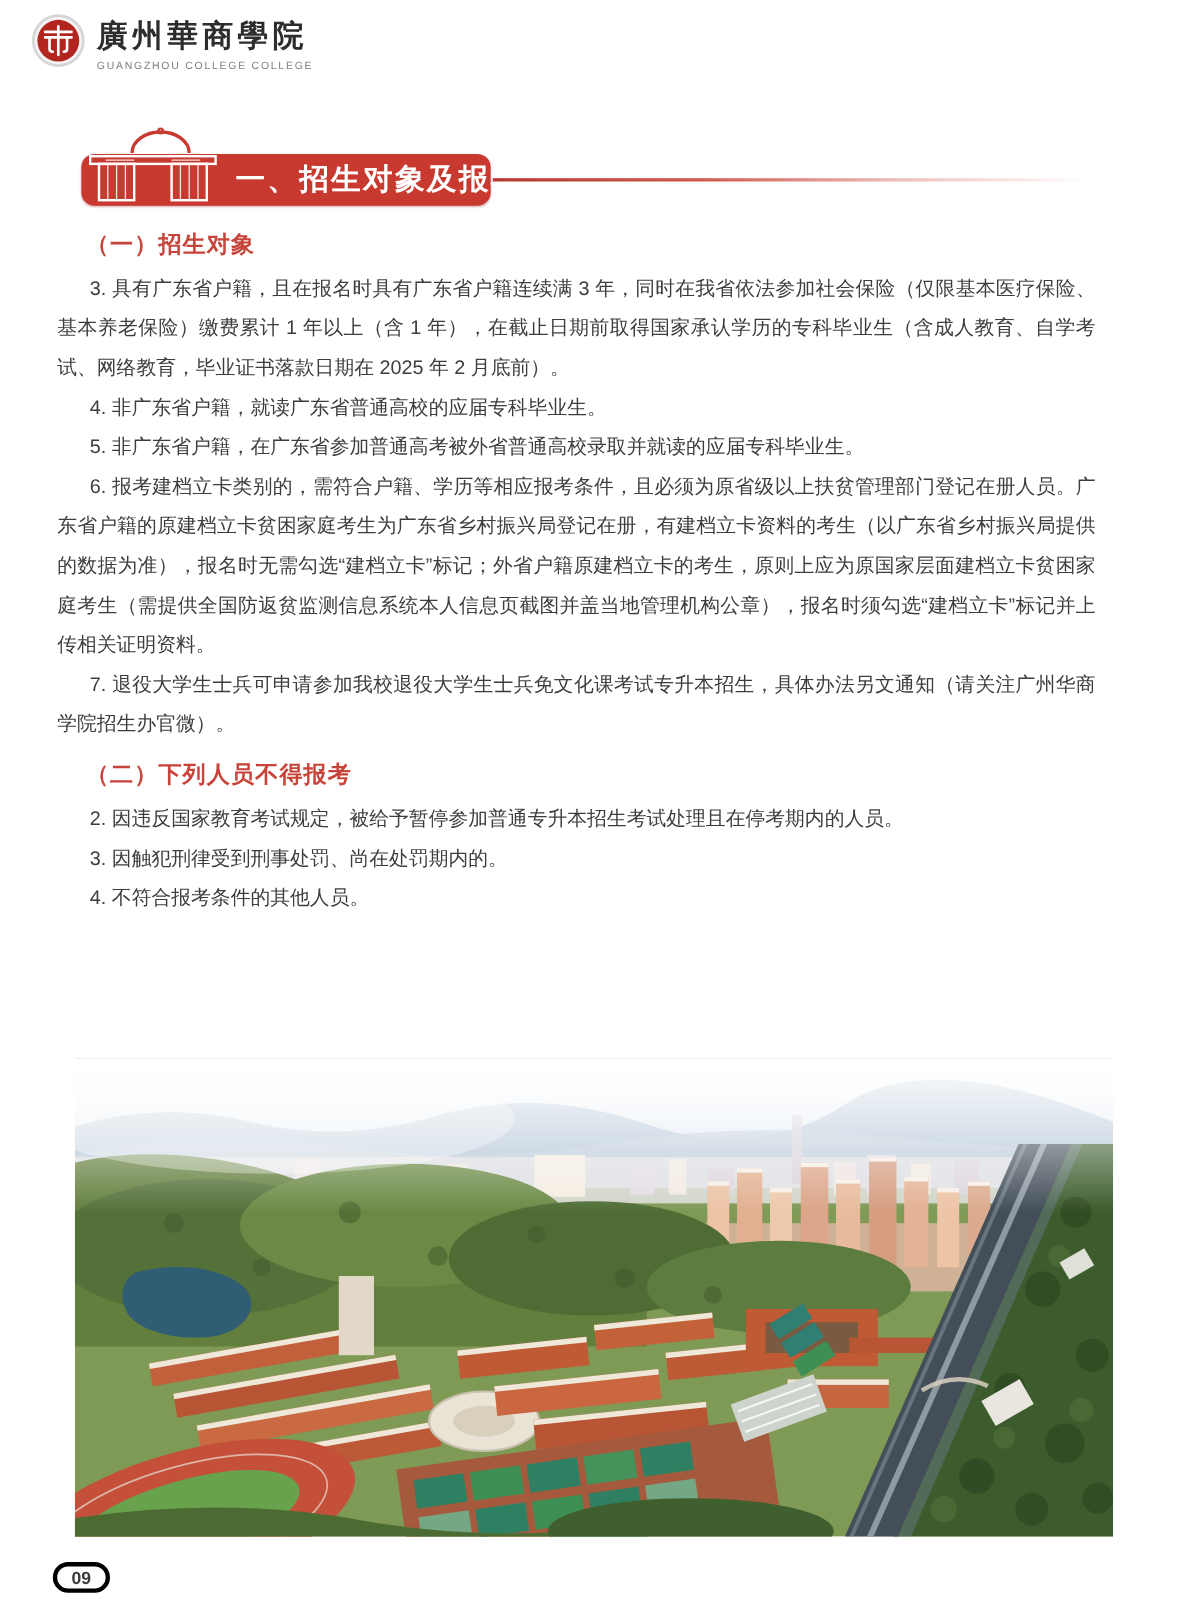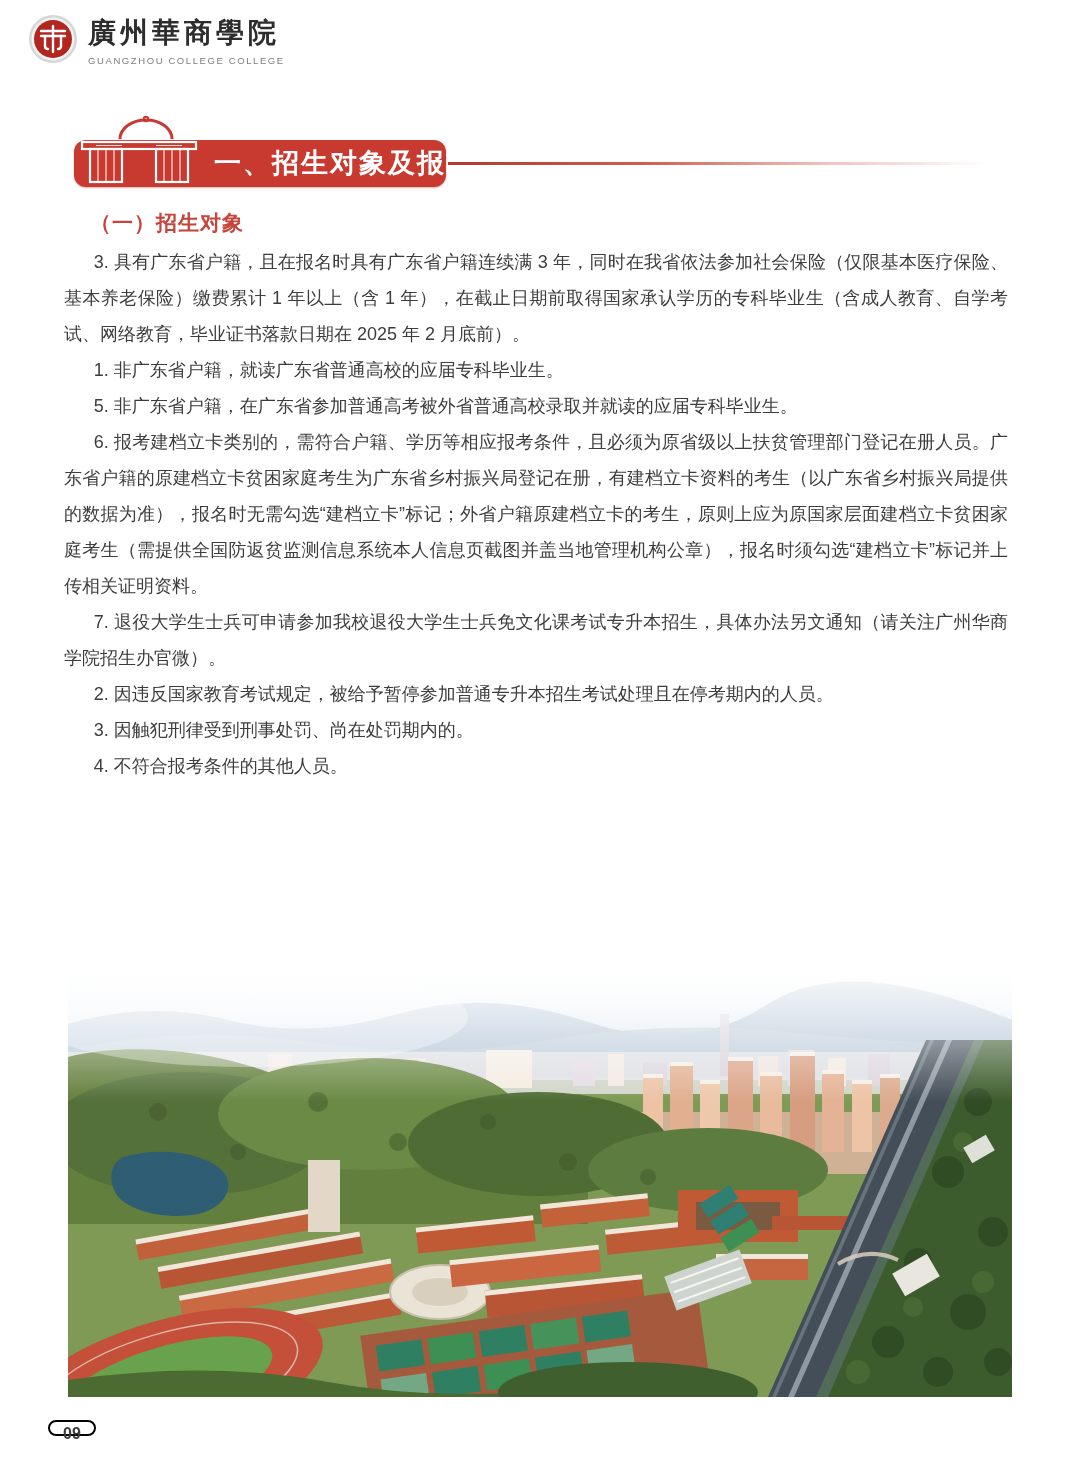--- a/index.html
+++ b/index.html
@@ -8,7 +8,7 @@
   .page { position:relative; width:1080px; height:1466px; background:#ffffff; overflow:hidden; }
 
   
-  .hdr { position:absolute; top:12px; left:28px; display:flex; align-items:center; }
+  .hdr { position:absolute; top:12px; left:28px; display:flex; align-items:flex-start; }
   .emblem { width:50px; height:50px; margin-right:10px; }
   .logo-text { padding-top:2px; }
   .logo-cn { font-family:"DejaVu Serif","Liberation Serif",serif; font-weight:bold; font-size:28px; color:#2d2d2d; letter-spacing:4px; }

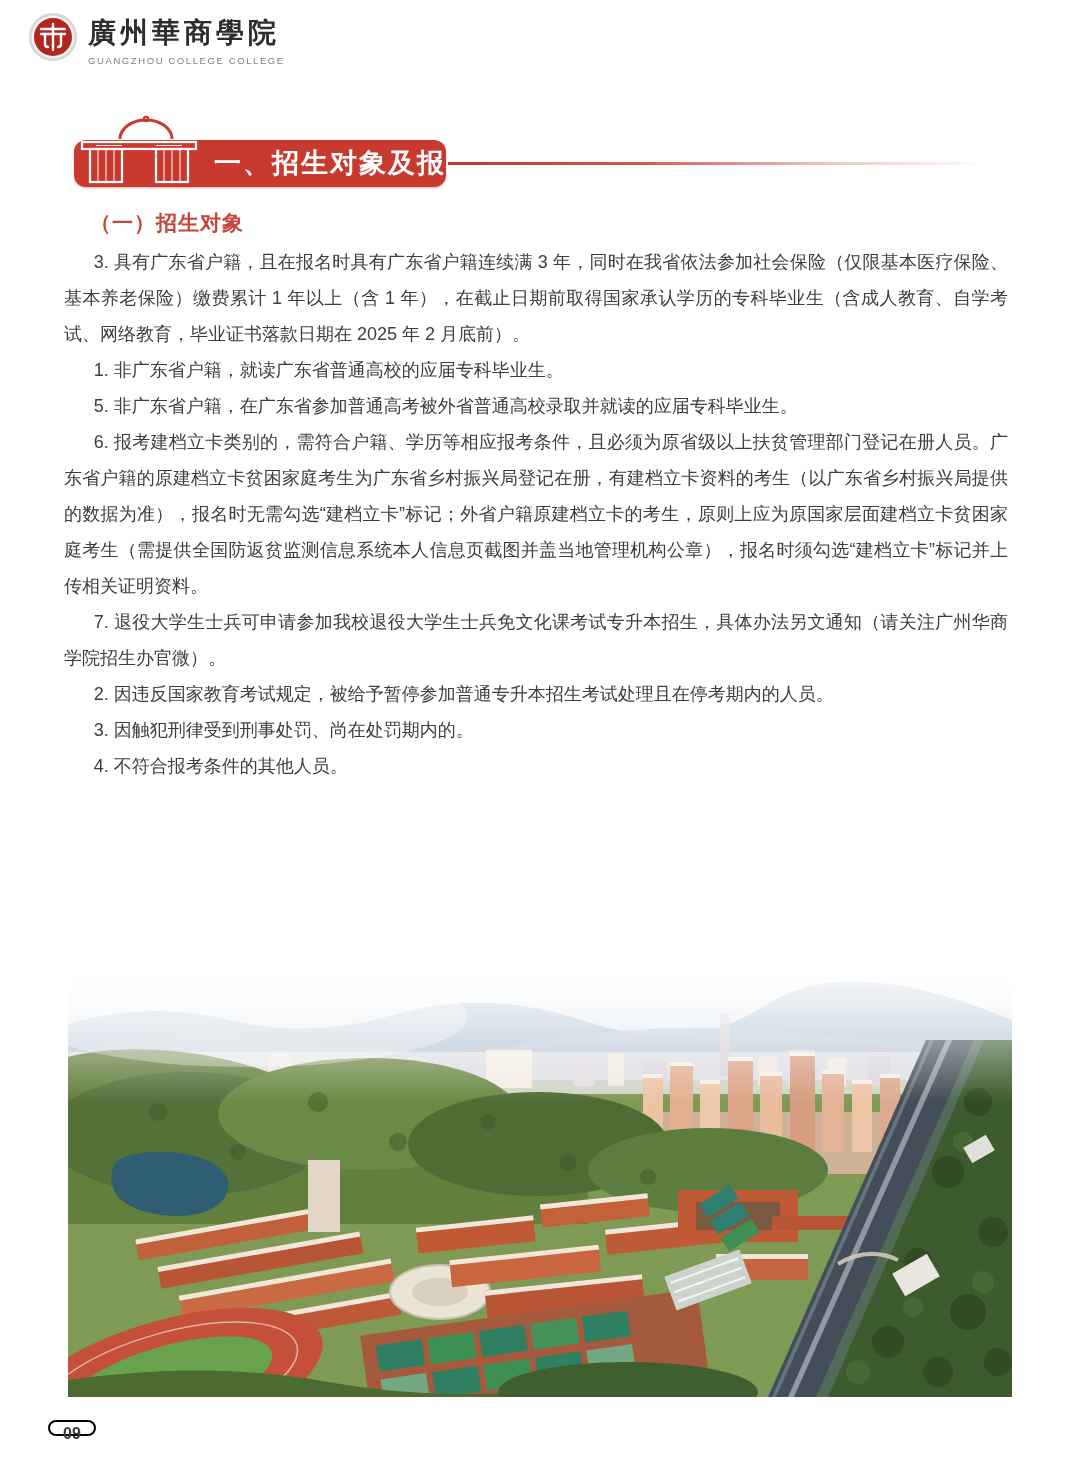--- a/index.html
+++ b/index.html
@@ -22,7 +22,7 @@
   .banner-line { position:absolute; left:380px; right:24px; top:50px; height:3px; background:linear-gradient(to right,#b7382d 0%, #cf5a4e 35%, rgba(220,120,110,.45) 70%, rgba(255,255,255,0) 100%); }
 
   
-  .content { position:absolute; top:198px; left:64px; width:944px; color:#3d3d3d; font-size:18px; line-height:36px; }
+  .content { position:absolute; top:198px; left:52px; width:944px; color:#3d3d3d; font-size:18px; line-height:36px; }
   .sec-heading { color:#c7443a; font-size:21px; font-weight:bold; line-height:30px; margin:10px 0 6px 26px; letter-spacing:1px; }
   .sec-heading.second { margin-top:14px; }
   .para { text-align:justify; text-indent:1.65em; }

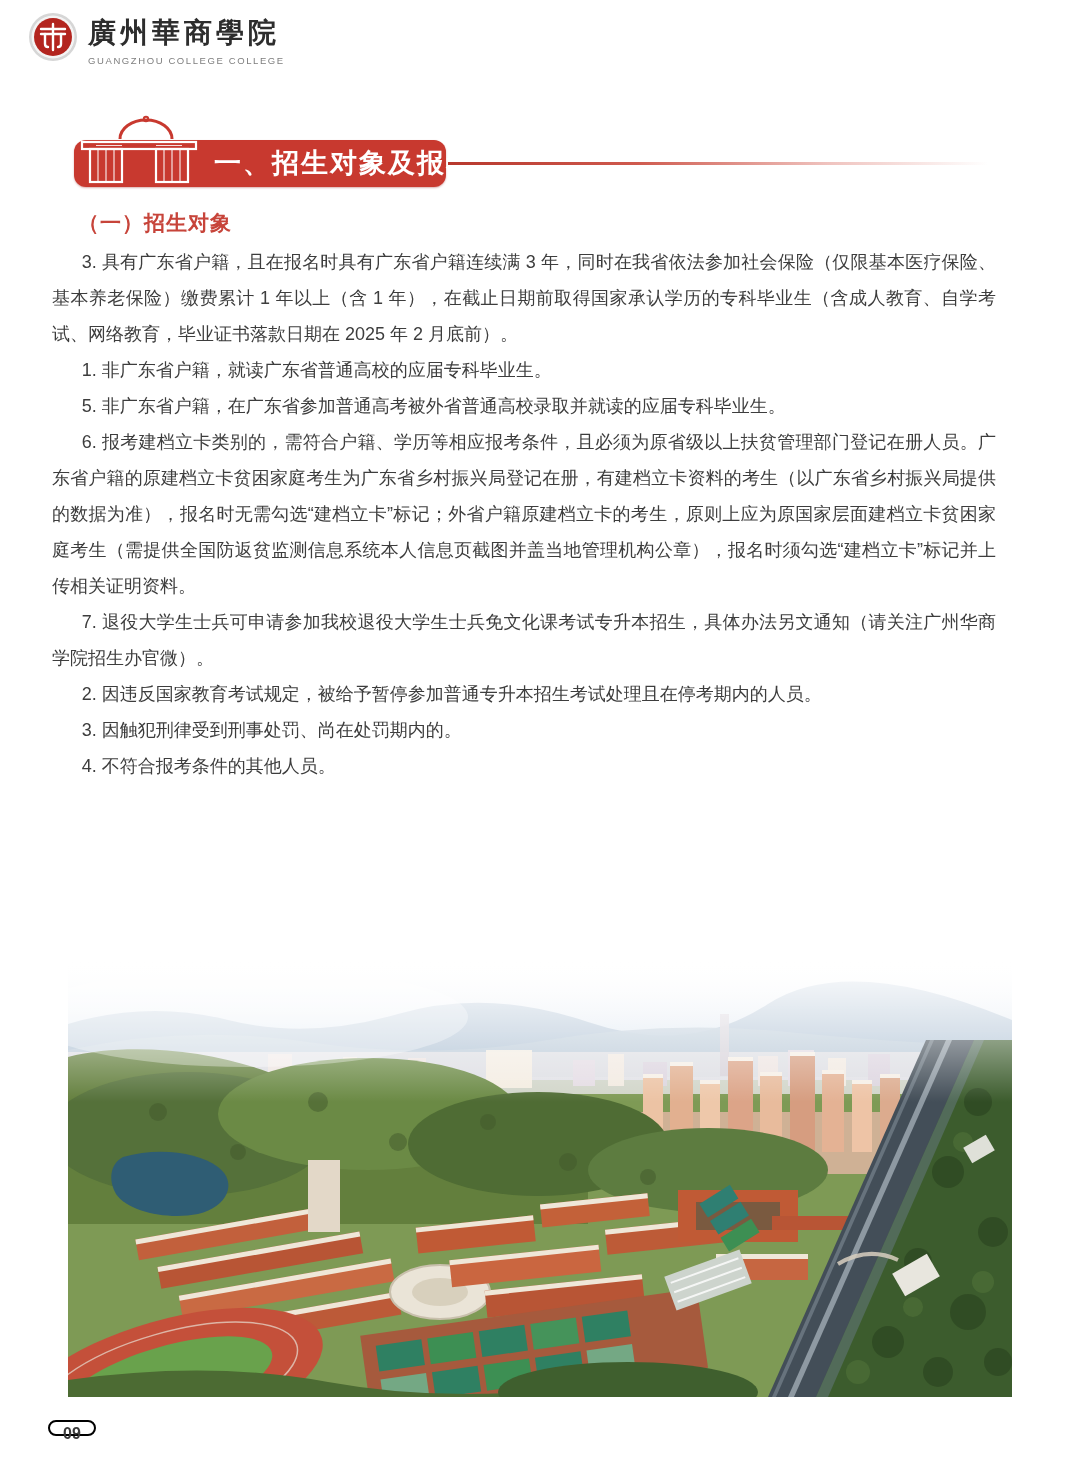--- a/index.html
+++ b/index.html
@@ -81,7 +81,7 @@
   <div class="content">
     <div class="sec-heading">（一）招生对象</div>
     <p class="para">3. 具有广东省户籍，且在报名时具有广东省户籍连续满 3 年，同时在我省依法参加社会保险（仅限基本医疗保险、基本养老保险）缴费累计 1 年以上（含 1 年），在截止日期前取得国家承认学历的专科毕业生（含成人教育、自学考试、网络教育，毕业证书落款日期在 2025 年 2 月底前）。</p>
-    <p class="para">1. 非广东省户籍，就读广东省普通高校的应届专科毕业生。</p>
+    <p class="para">4. 非广东省户籍，就读广东省普通高校的应届专科毕业生。</p>
     <p class="para">5. 非广东省户籍，在广东省参加普通高考被外省普通高校录取并就读的应届专科毕业生。</p>
     <p class="para">6. 报考建档立卡类别的，需符合户籍、学历等相应报考条件，且必须为原省级以上扶贫管理部门登记在册人员。广东省户籍的原建档立卡贫困家庭考生为广东省乡村振兴局登记在册，有建档立卡资料的考生（以广东省乡村振兴局提供的数据为准），报名时无需勾选“建档立卡”标记；外省户籍原建档立卡的考生，原则上应为原国家层面建档立卡贫困家庭考生（需提供全国防返贫监测信息系统本人信息页截图并盖当地管理机构公章），报名时须勾选“建档立卡”标记并上传相关证明资料。</p>
     <p class="para">7. 退役大学生士兵可申请参加我校退役大学生士兵免文化课考试专升本招生，具体办法另文通知（请关注广州华商学院招生办官微）。</p>

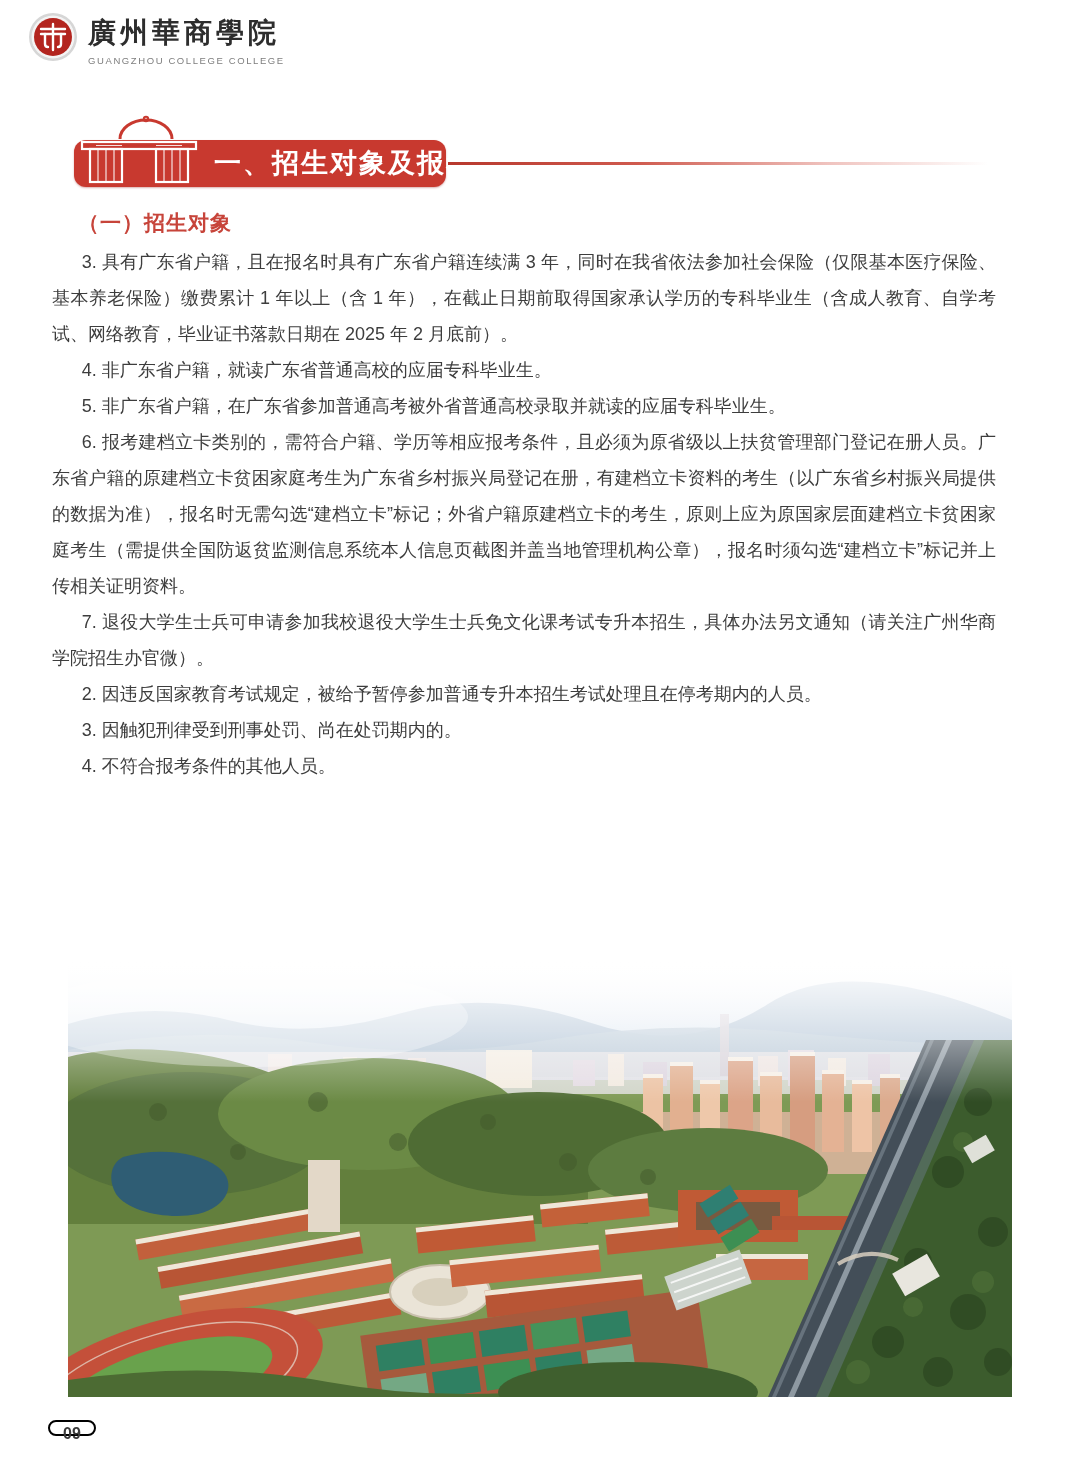--- a/index.html
+++ b/index.html
@@ -85,6 +85,7 @@
     <p class="para">5. 非广东省户籍，在广东省参加普通高考被外省普通高校录取并就读的应届专科毕业生。</p>
     <p class="para">6. 报考建档立卡类别的，需符合户籍、学历等相应报考条件，且必须为原省级以上扶贫管理部门登记在册人员。广东省户籍的原建档立卡贫困家庭考生为广东省乡村振兴局登记在册，有建档立卡资料的考生（以广东省乡村振兴局提供的数据为准），报名时无需勾选“建档立卡”标记；外省户籍原建档立卡的考生，原则上应为原国家层面建档立卡贫困家庭考生（需提供全国防返贫监测信息系统本人信息页截图并盖当地管理机构公章），报名时须勾选“建档立卡”标记并上传相关证明资料。</p>
     <p class="para">7. 退役大学生士兵可申请参加我校退役大学生士兵免文化课考试专升本招生，具体办法另文通知（请关注广州华商学院招生办官微）。</p>
+    <div class="sec-heading second">（二）下列人员不得报考</div>
     <p class="para">2. 因违反国家教育考试规定，被给予暂停参加普通专升本招生考试处理且在停考期内的人员。</p>
     <p class="para">3. 因触犯刑律受到刑事处罚、尚在处罚期内的。</p>
     <p class="para">4. 不符合报考条件的其他人员。</p>

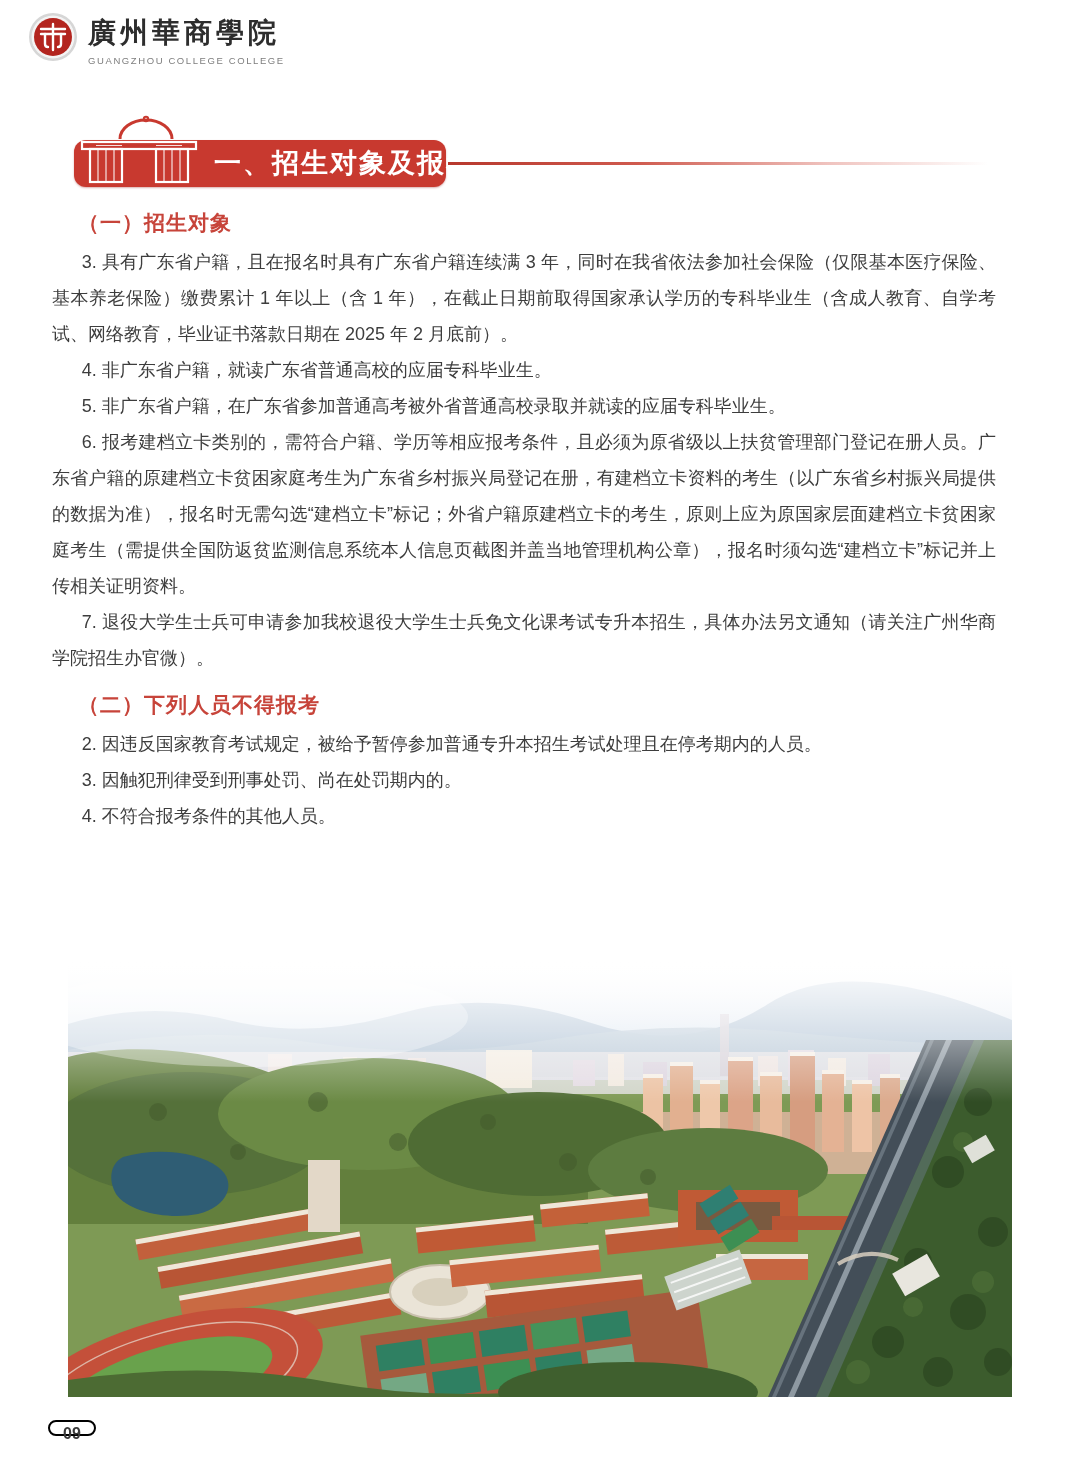--- a/index.html
+++ b/index.html
@@ -32,7 +32,7 @@
   .photo svg { display:block; width:944px; height:435px; }
 
   
-  .page-badge { position:absolute; left:48px; top:1420px; border:2px solid #000000; border-radius:16px; padding:0 13px; height:16px; line-height:24px; font-size:16px; font-weight:bold; color:#3a3a3a; }
+  .page-badge { position:absolute; left:48px; top:1420px; border:4px solid #000000; border-radius:16px; padding:0 13px; height:28px; line-height:24px; font-size:16px; font-weight:bold; color:#3a3a3a; }
 </style>
 </head>
 <body>

